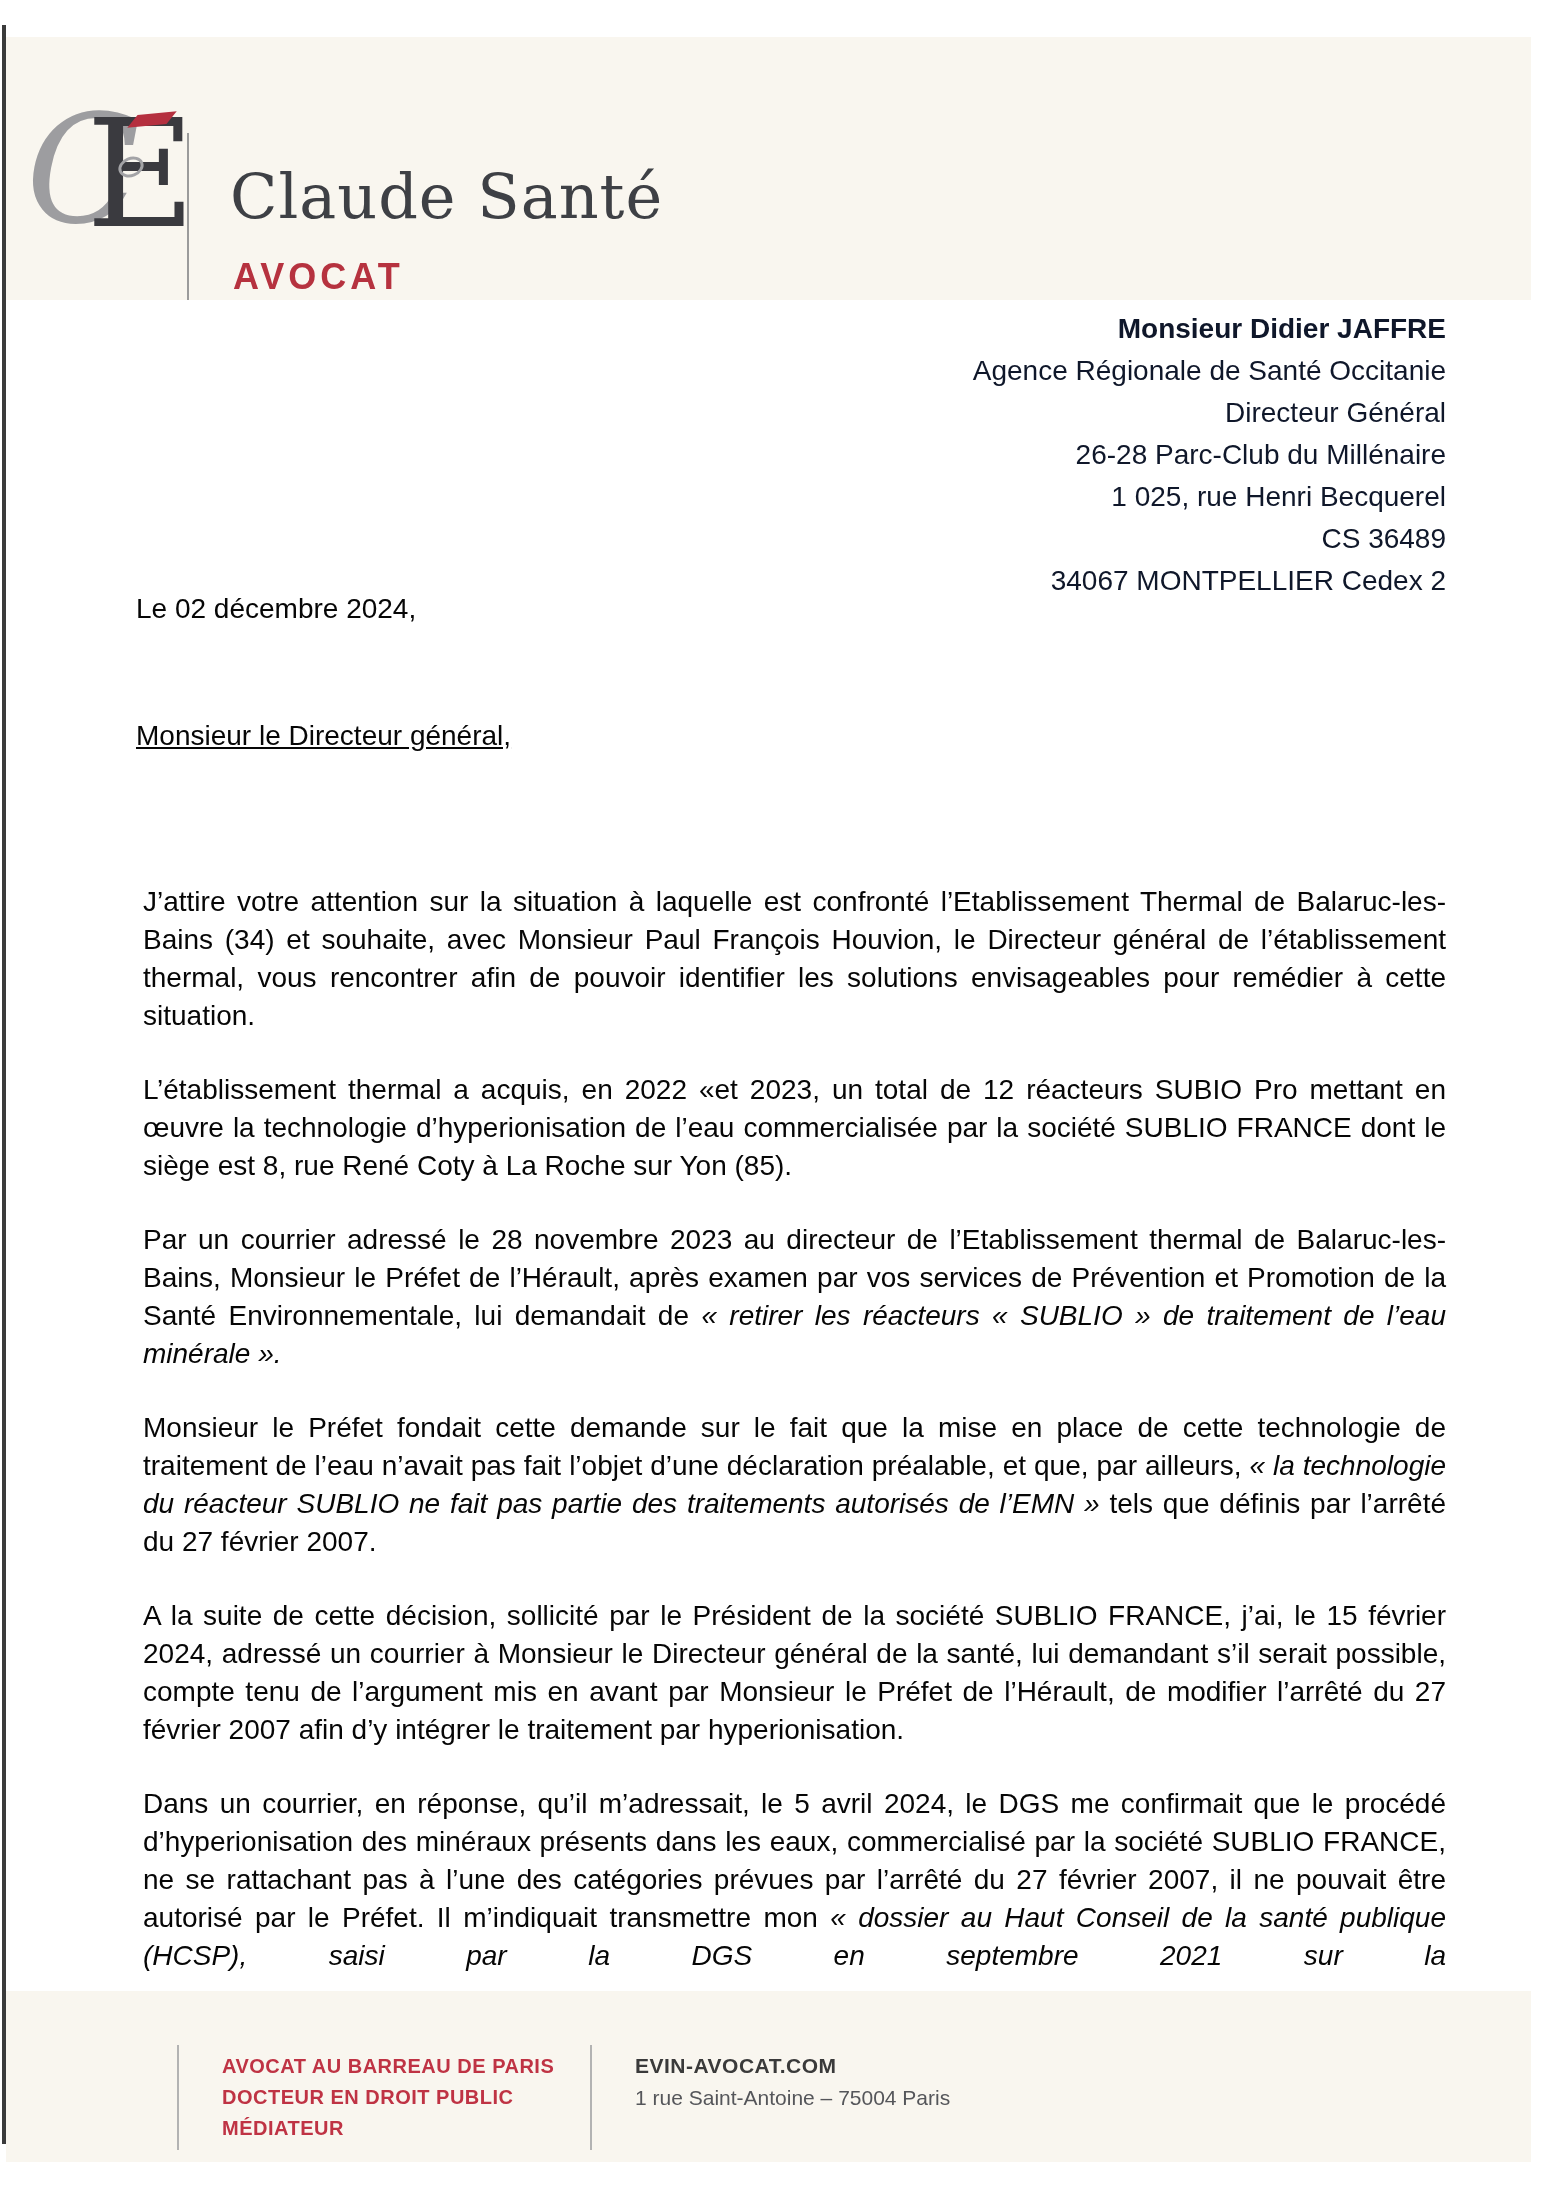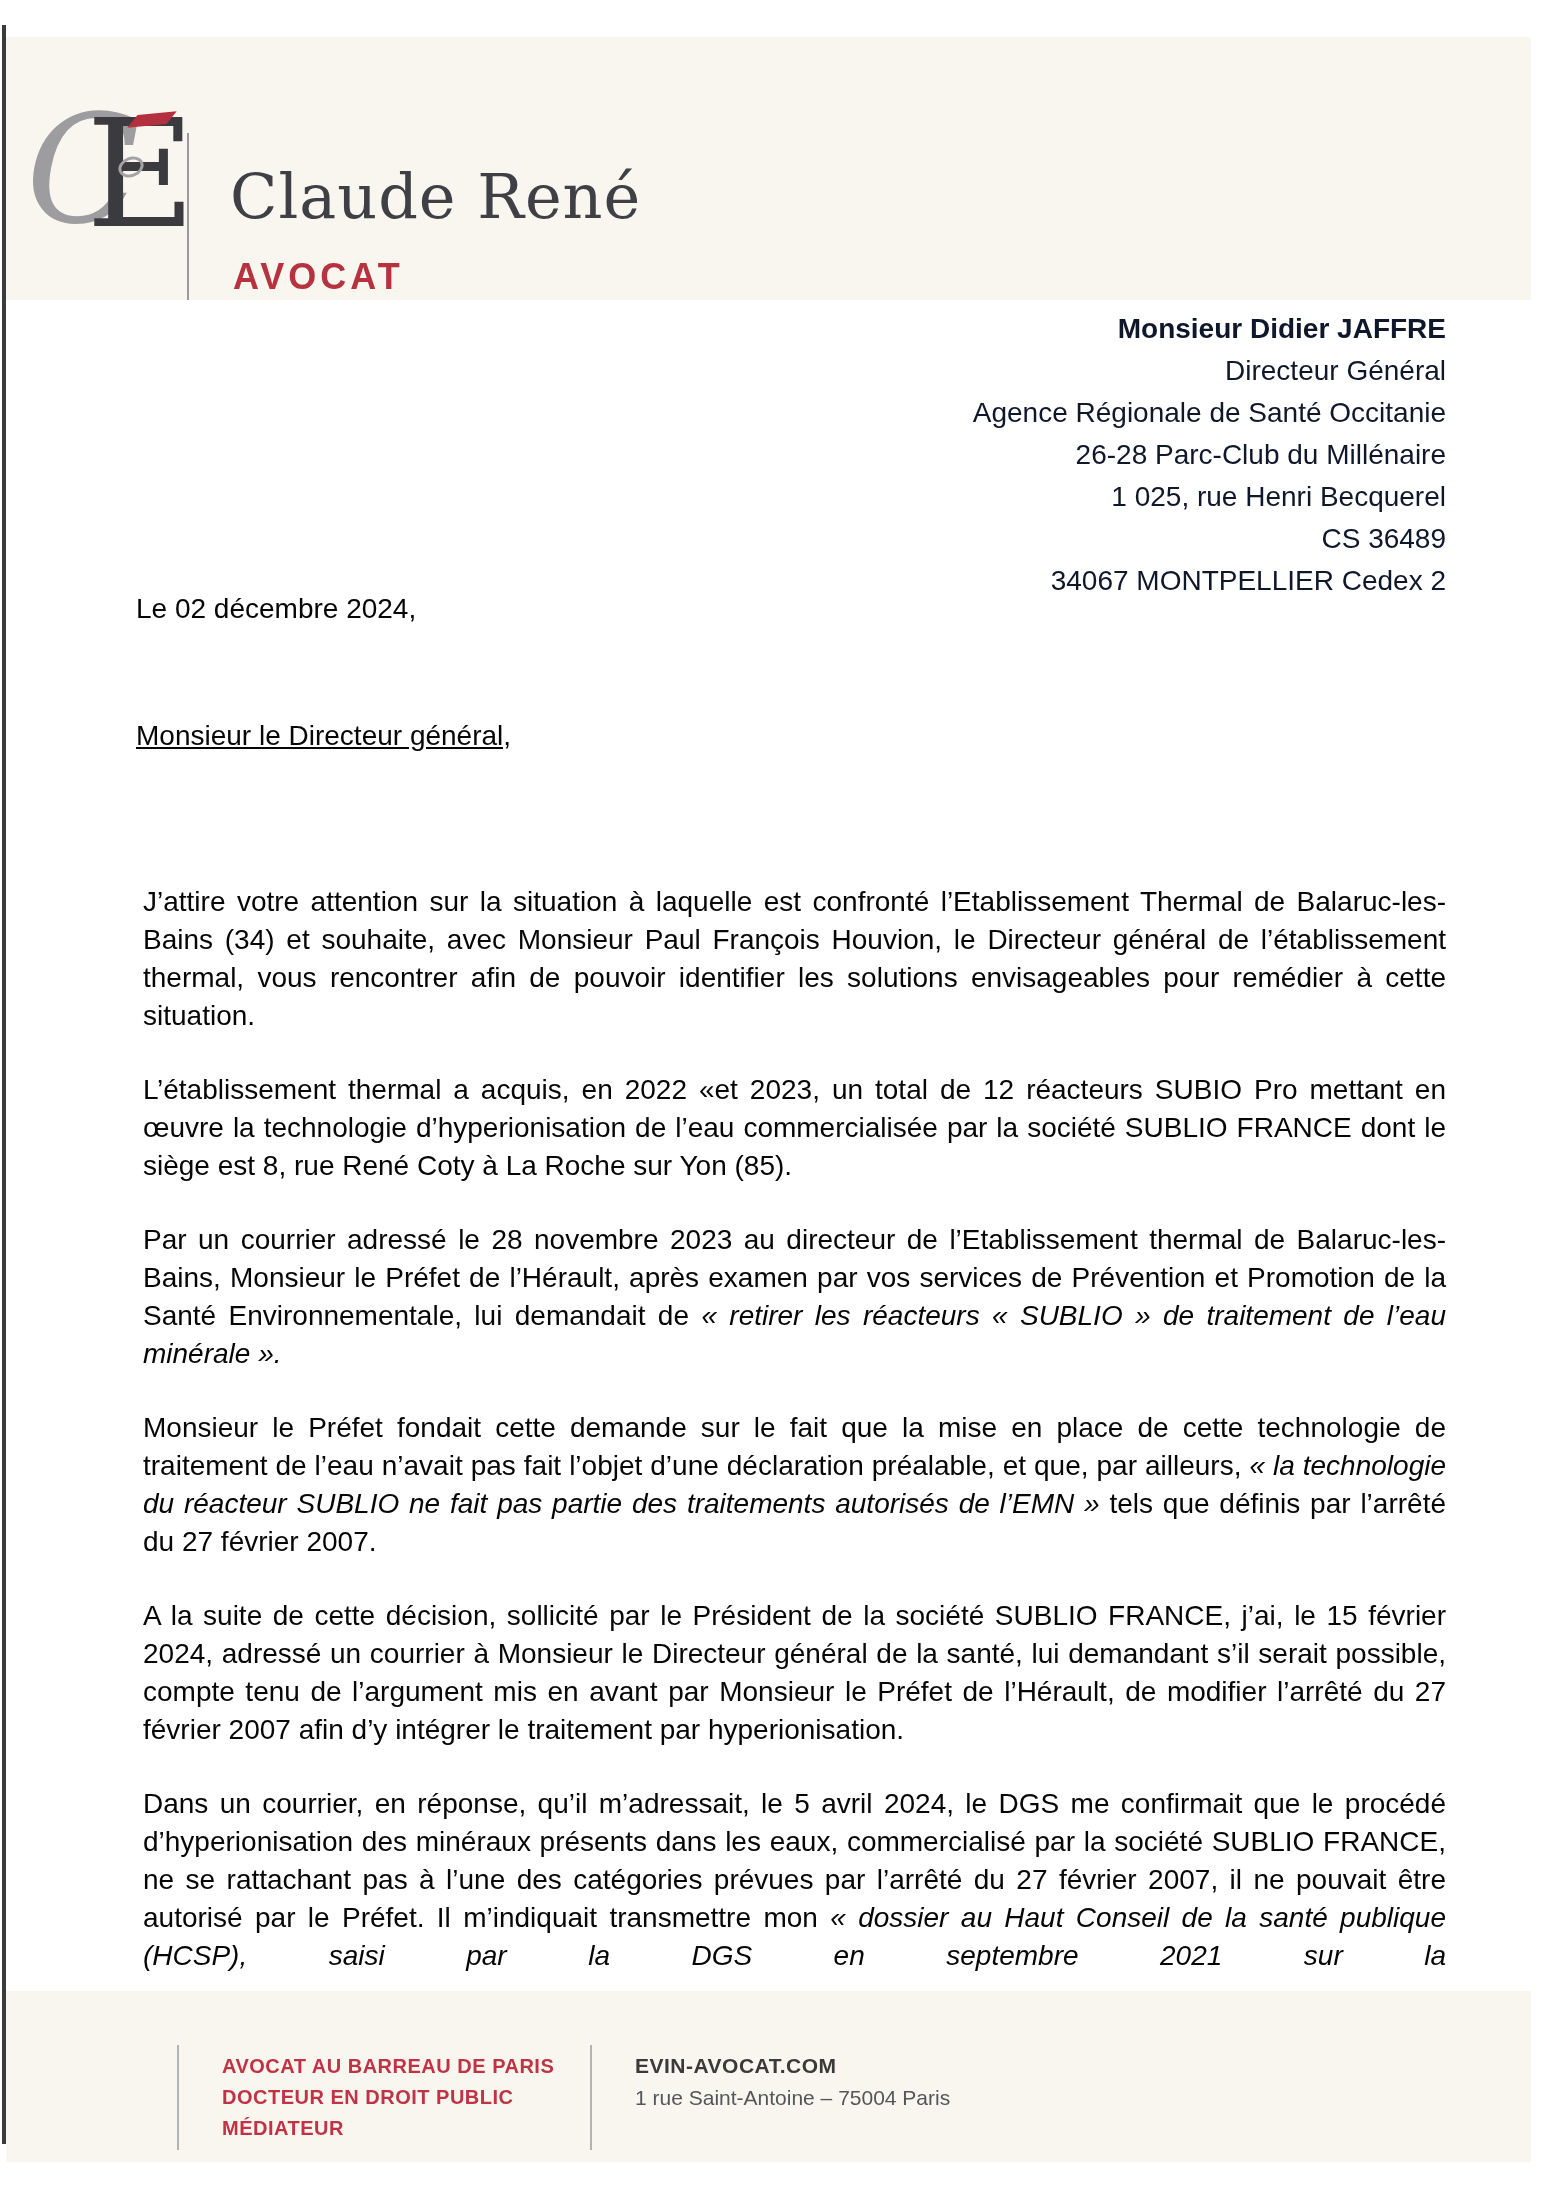--- a/index.html
+++ b/index.html
@@ -97,7 +97,7 @@
     <span class="mono-flourish"></span>
   </div>
   <div class="logo-divider"></div>
-  <div class="firm-name">Claude René</div>
+  <div class="firm-name">Claude Santé</div>
   <div class="firm-subtitle">AVOCAT</div>
 
   <div class="recipient">

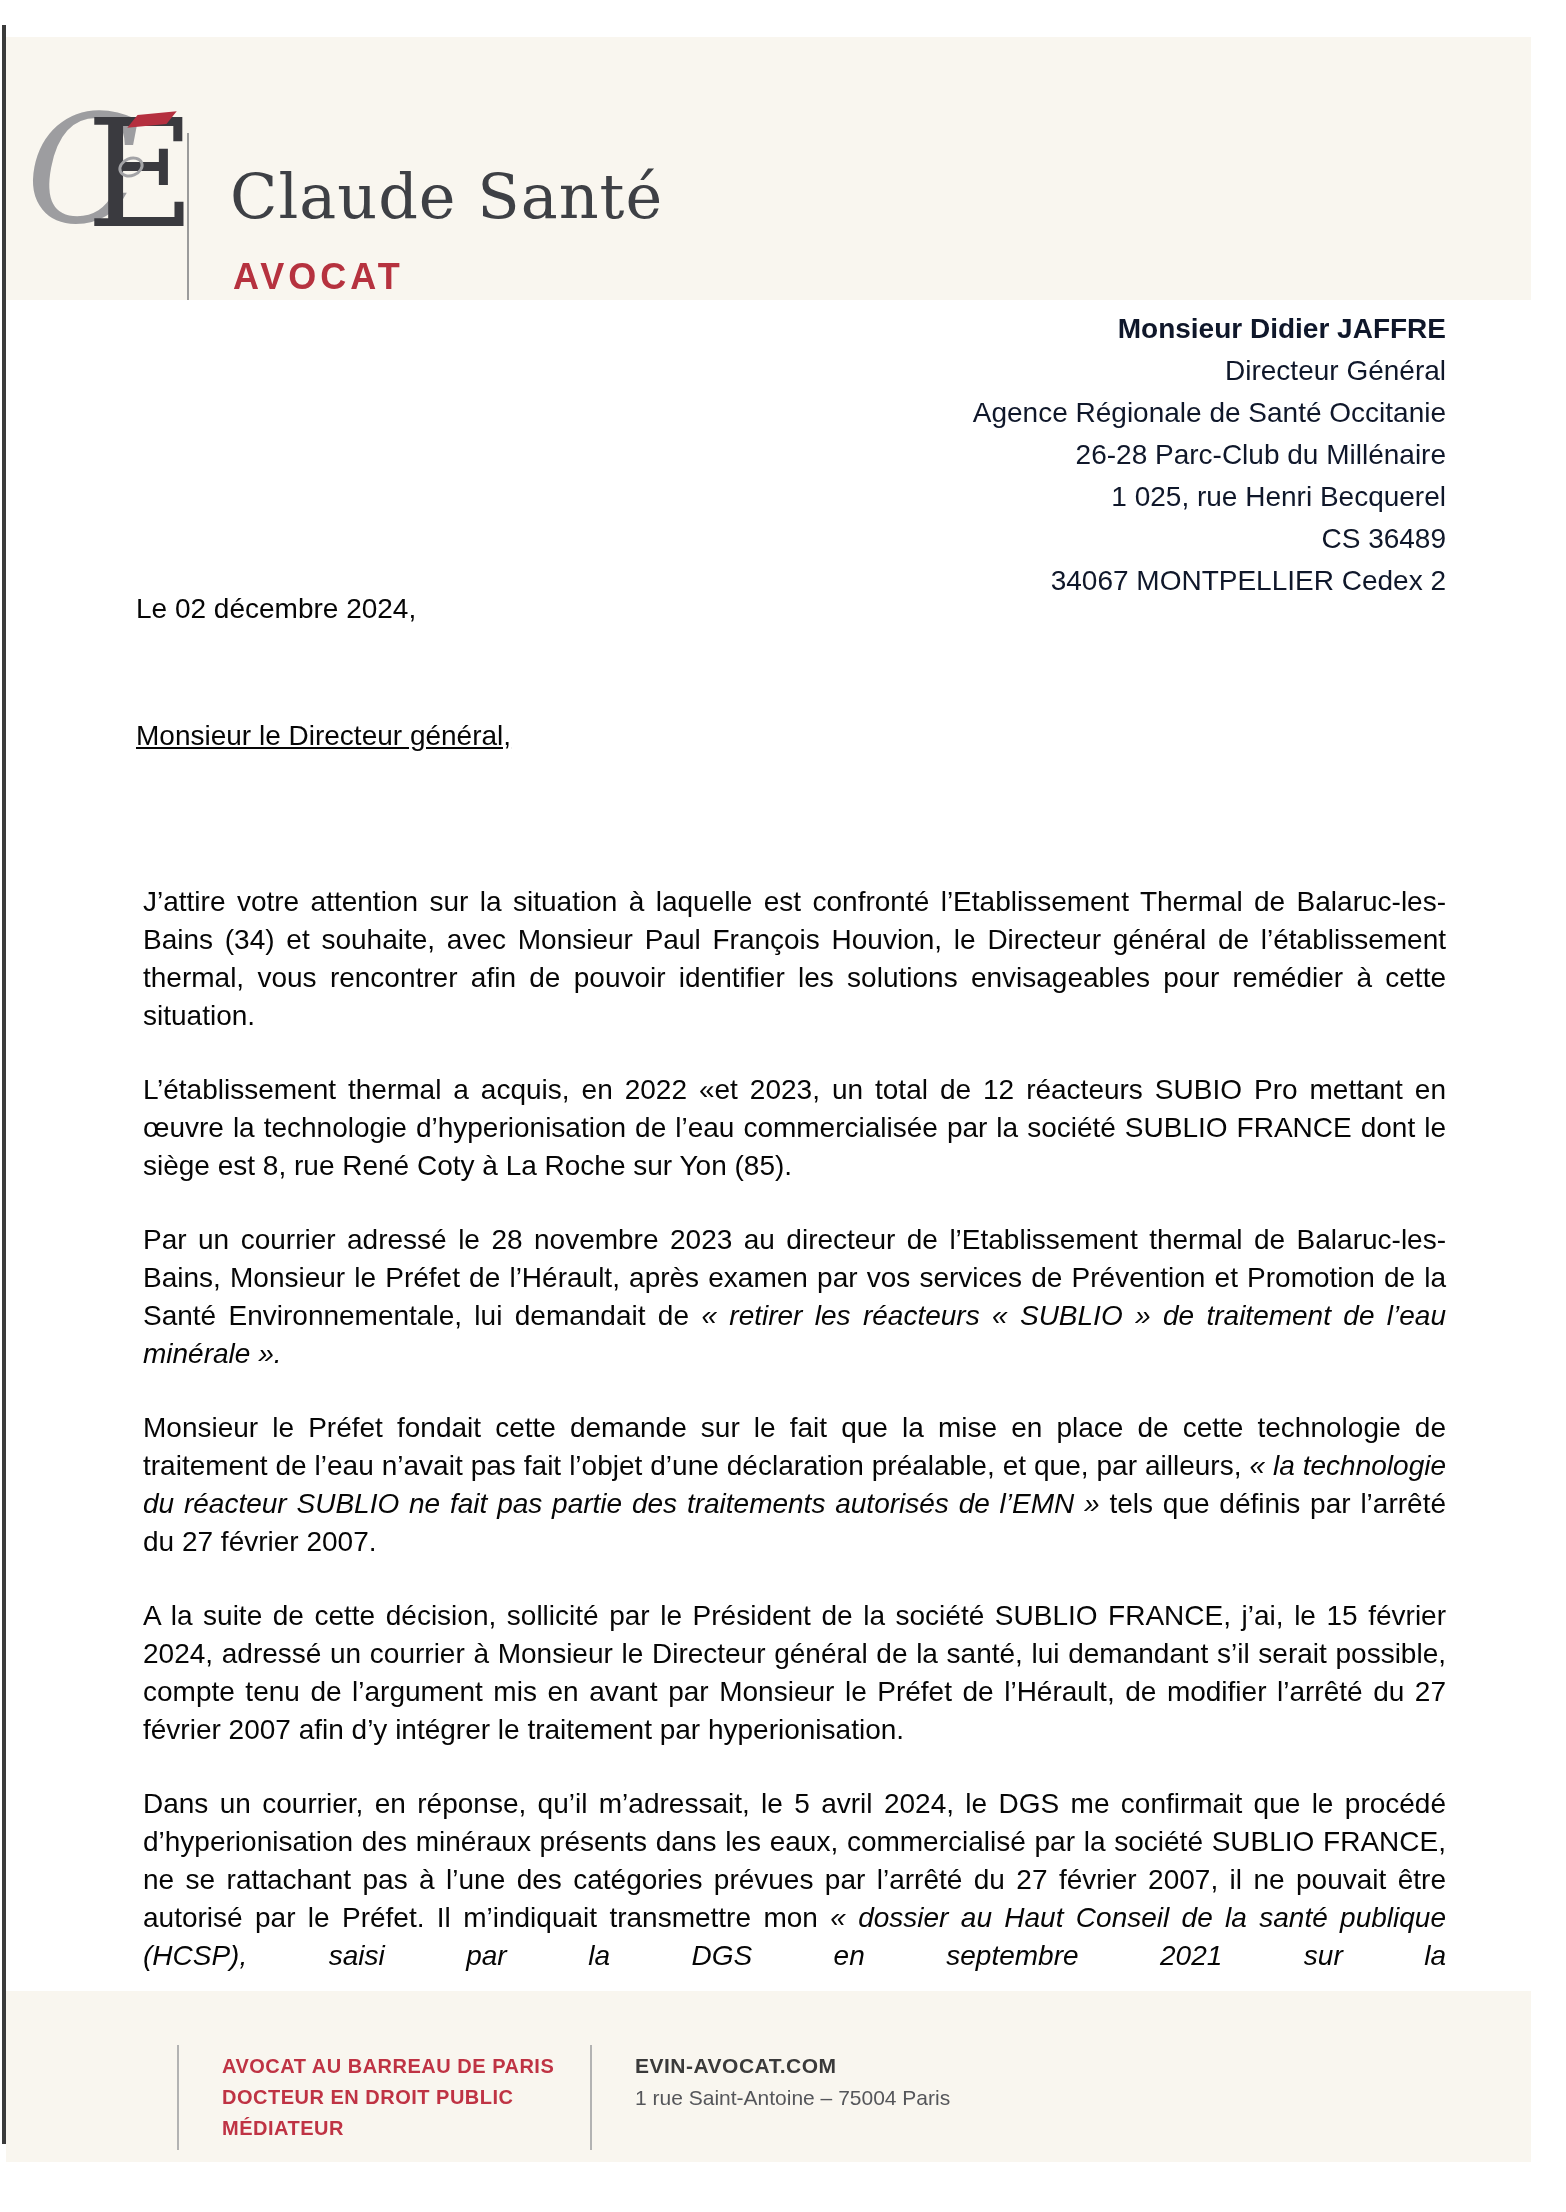--- a/index.html
+++ b/index.html
@@ -102,8 +102,8 @@
 
   <div class="recipient">
     <div class="r-line">Monsieur Didier JAFFRE</div>
+    <div class="r-line">Agence Régionale de Santé Occitanie</div>
     <div class="r-line">Directeur Général</div>
-    <div class="r-line">Agence Régionale de Santé Occitanie</div>
     <div class="r-line">26-28 Parc-Club du Millénaire</div>
     <div class="r-line">1 025, rue Henri Becquerel</div>
     <div class="r-line">CS 36489</div>

